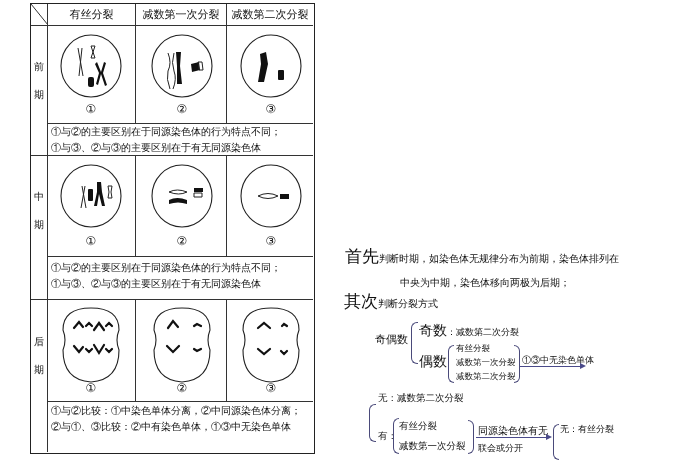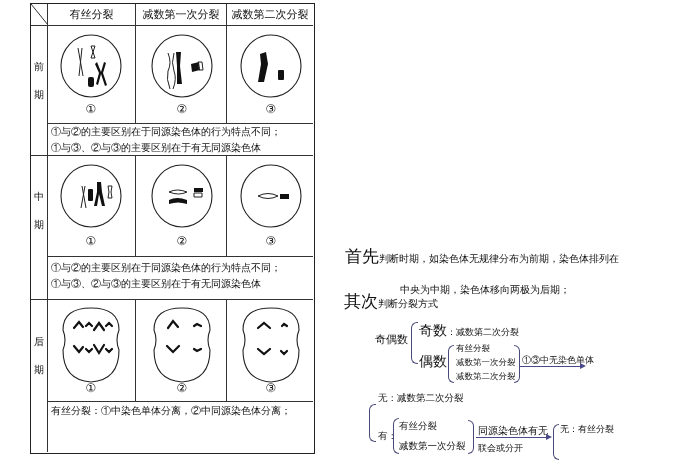--- a/index.html
+++ b/index.html
@@ -175,7 +175,7 @@
 <div class="t" style="left:345px;top:245px">
   <span class="big">首先</span><span class="small">判断时期，如染色体无规律分布为前期，染色体排列在</span>
 </div>
-<div class="t small" style="left:400px;top:283px">中央为中期，染色体移向两极为后期；</div>
+<div class="t small" style="left:400px;top:276px">中央为中期，染色体移向两极为后期；</div>
 
 <div class="t" style="left:344px;top:290px">
   <span class="big">其次</span><span class="small">判断分裂方式</span>

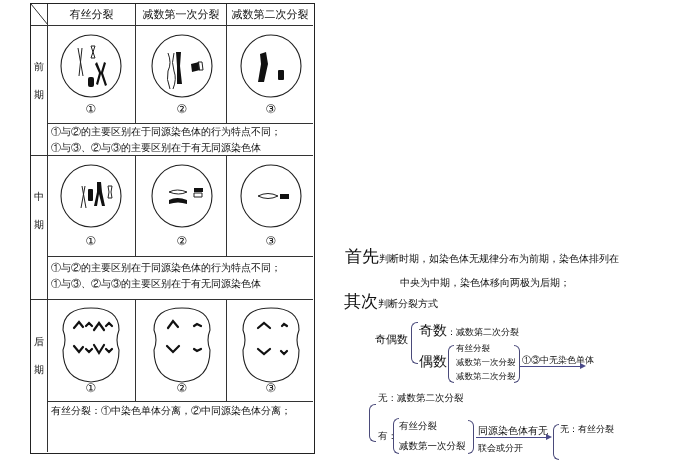--- a/index.html
+++ b/index.html
@@ -168,7 +168,7 @@
   <div class="num" style="left:141px;top:377px">②</div>
   <div class="num" style="left:230px;top:377px">③</div>
   <div class="note" style="top:399px">
-    <div>有丝分裂：①中染色单体分离，②中同源染色体分离；</div>
+    <div>①与②比较：①中染色单体分离，②中同源染色体分离；</div>
   </div>
 </div>
 

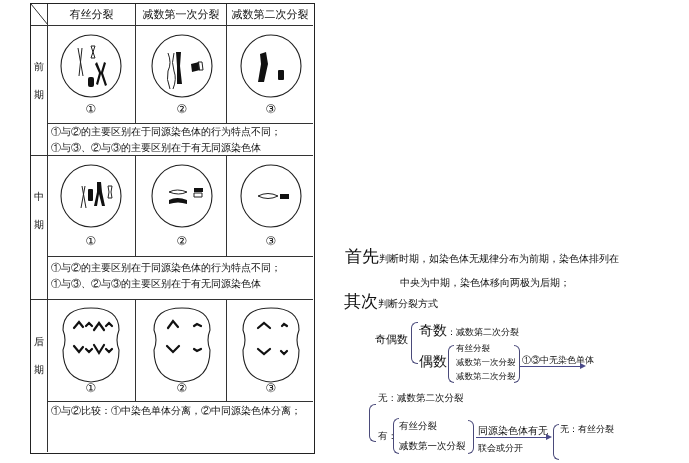--- a/index.html
+++ b/index.html
@@ -169,6 +169,7 @@
   <div class="num" style="left:230px;top:377px">③</div>
   <div class="note" style="top:399px">
     <div>①与②比较：①中染色单体分离，②中同源染色体分离；</div>
+    <div>②与①、③比较：②中有染色单体，①③中无染色单体</div>
   </div>
 </div>
 

